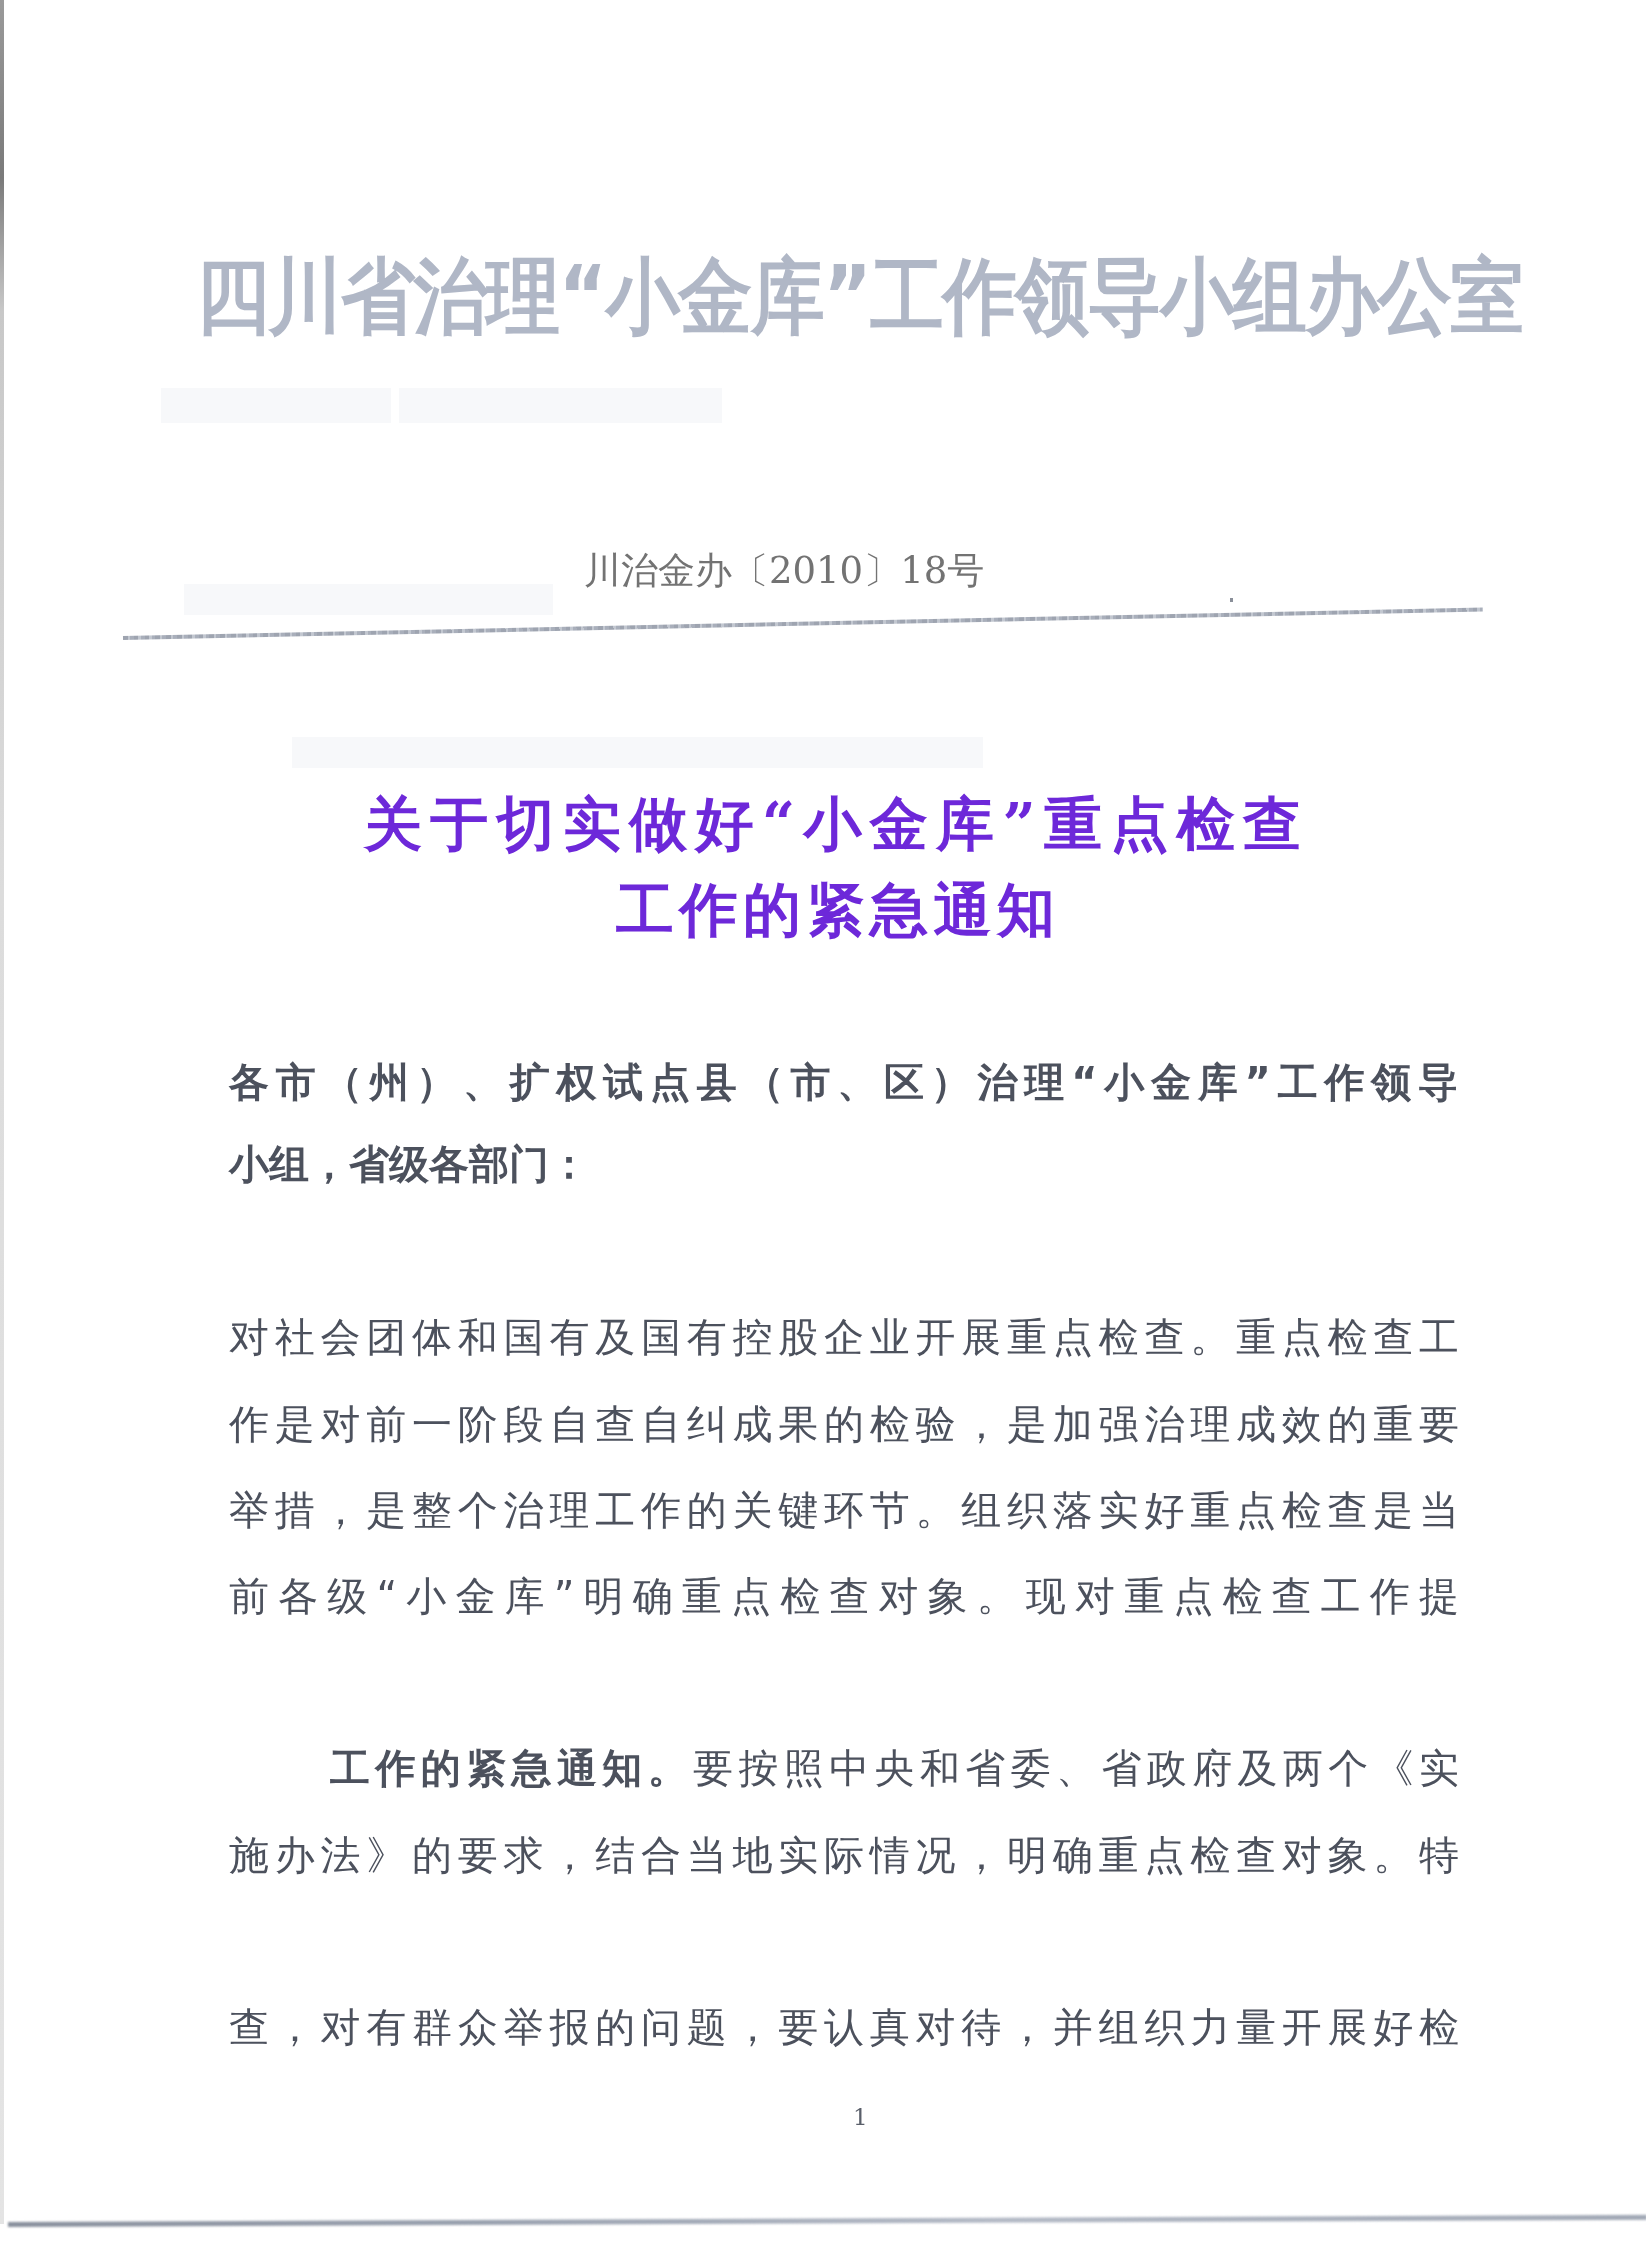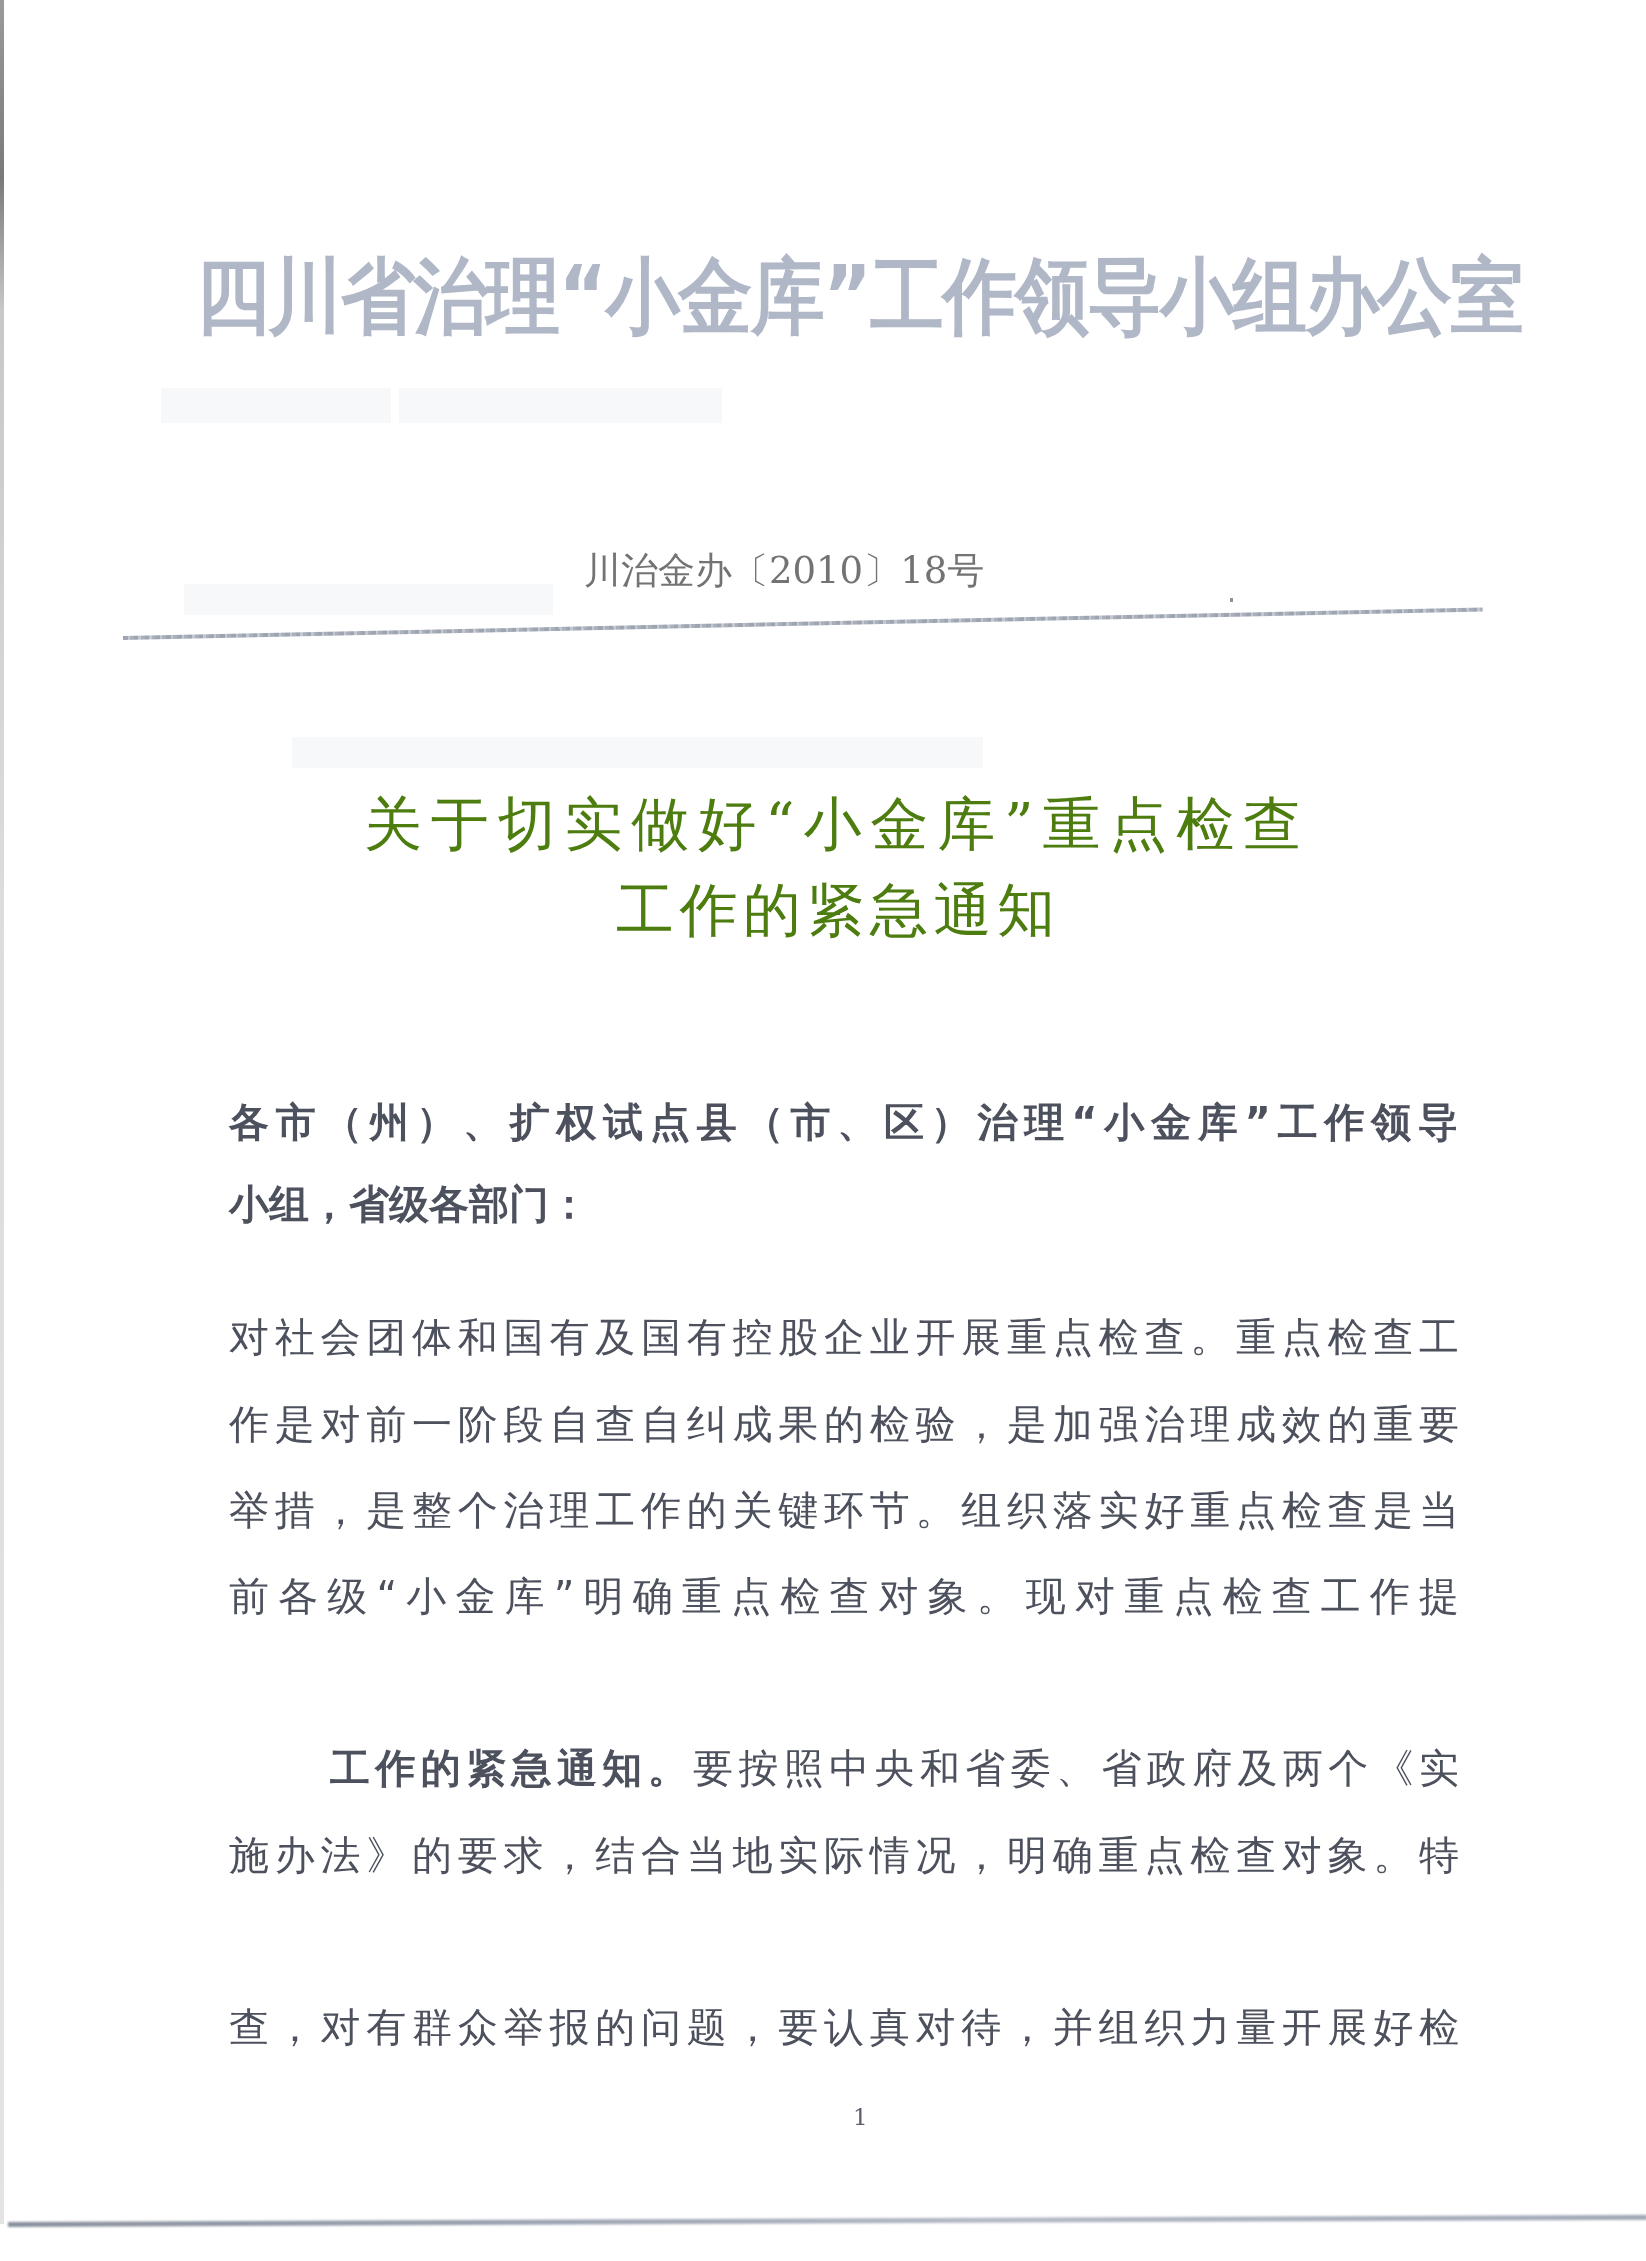--- a/index.html
+++ b/index.html
@@ -97,10 +97,10 @@
   .title-line {
     position: absolute;
     font-family: "DejaVu Serif", "Liberation Serif", serif;
-    font-weight: normal;
+    font-weight: bold;
     font-size: 58px;
     line-height: 69px;
-    color: #4d7c0f;
+    color: #6d28d9;
     white-space: nowrap;
     text-align: justify;
     text-align-last: justify;

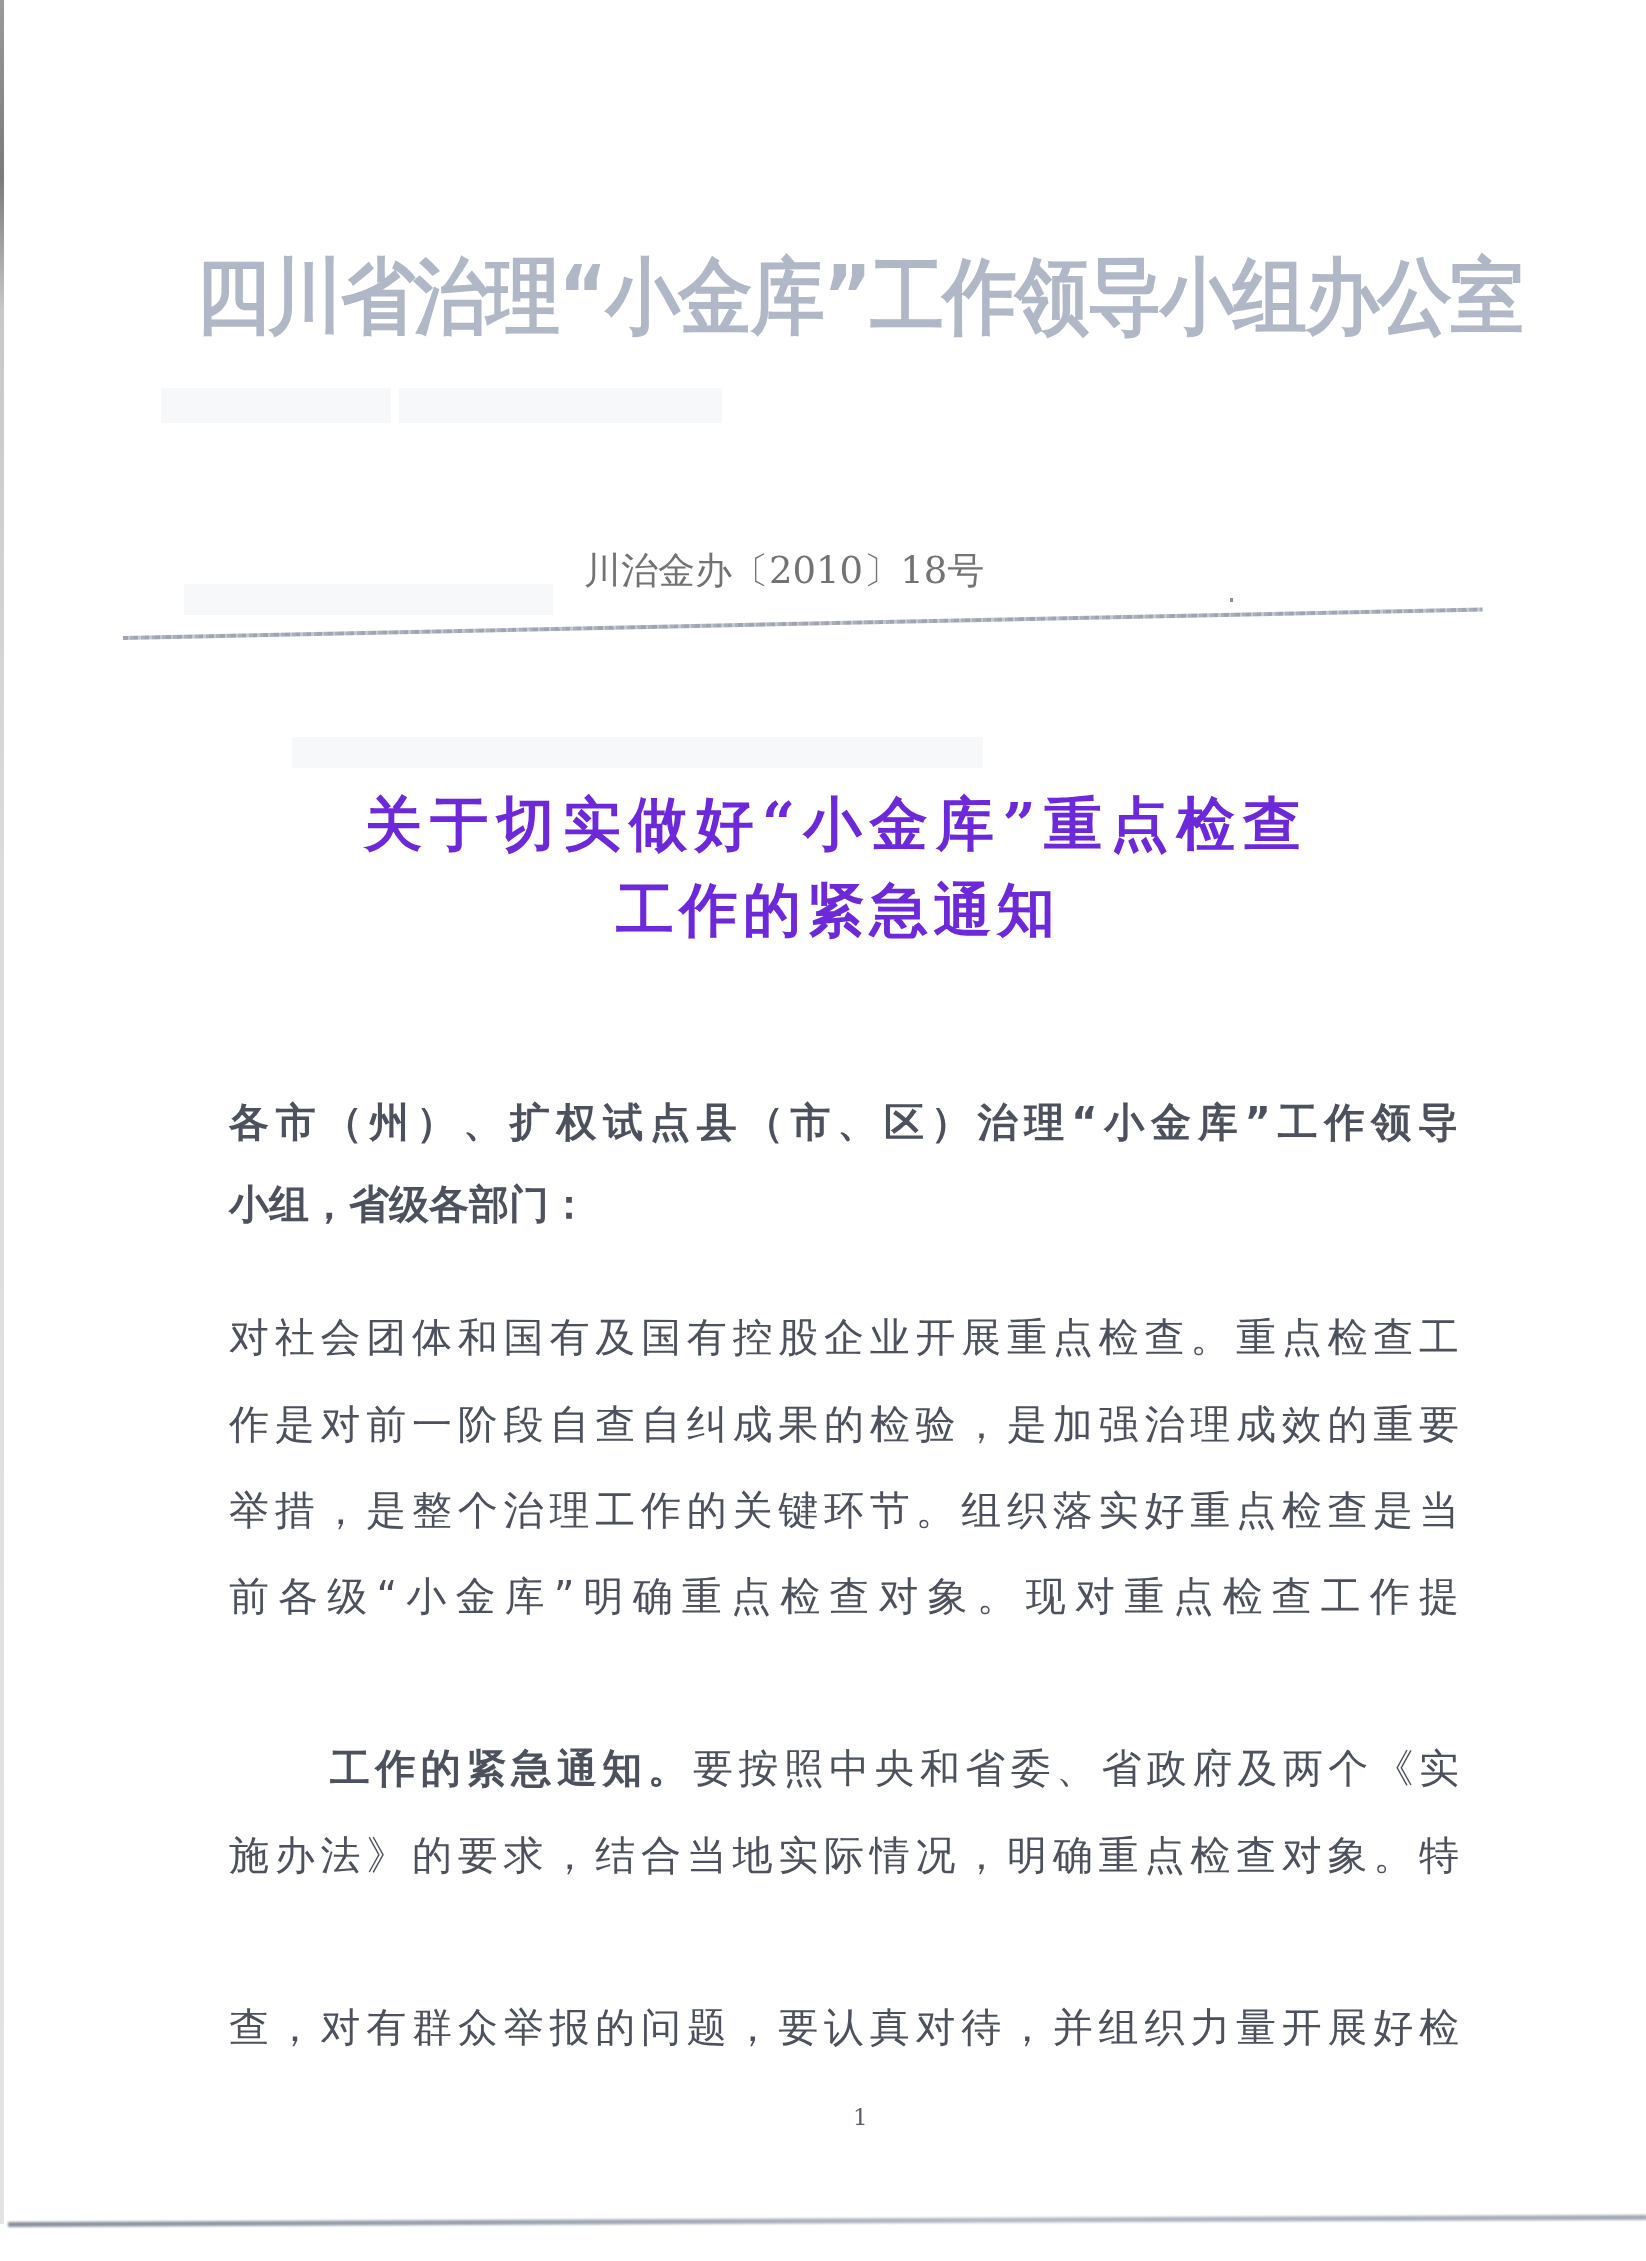--- a/index.html
+++ b/index.html
@@ -118,7 +118,7 @@
     text-align: justify;
     text-align-last: justify;
   }
-  .text-line.bold { font-weight: bold; margin-top: 40px; }
+  .text-line.bold { font-weight: bold; }
   .text-line.last { text-align: left; text-align-last: left; }
   .inline-bold { font-weight: bold; }
   .page-number {

